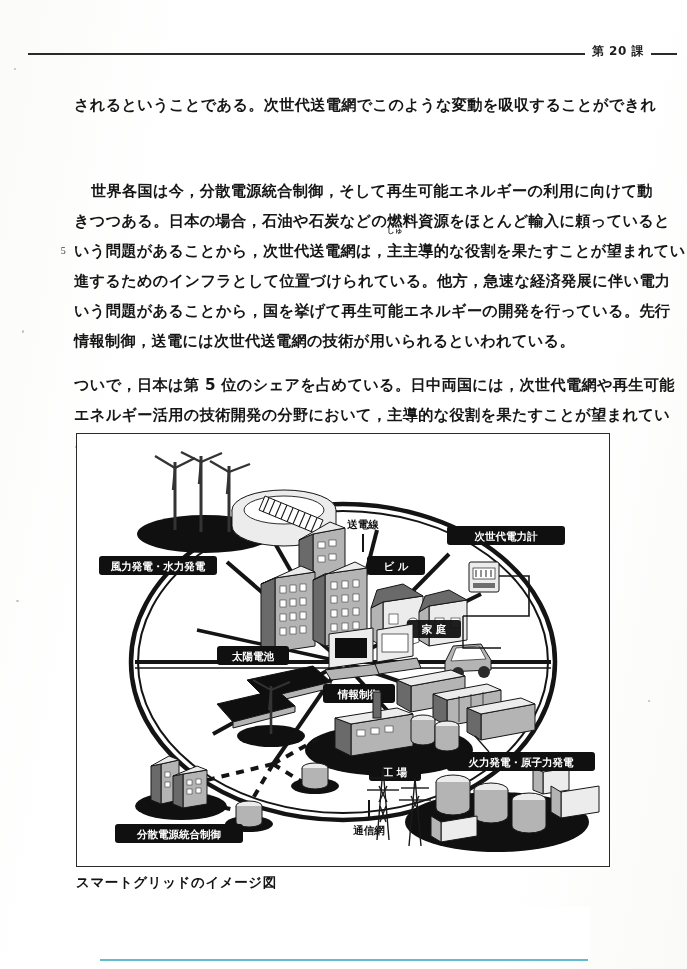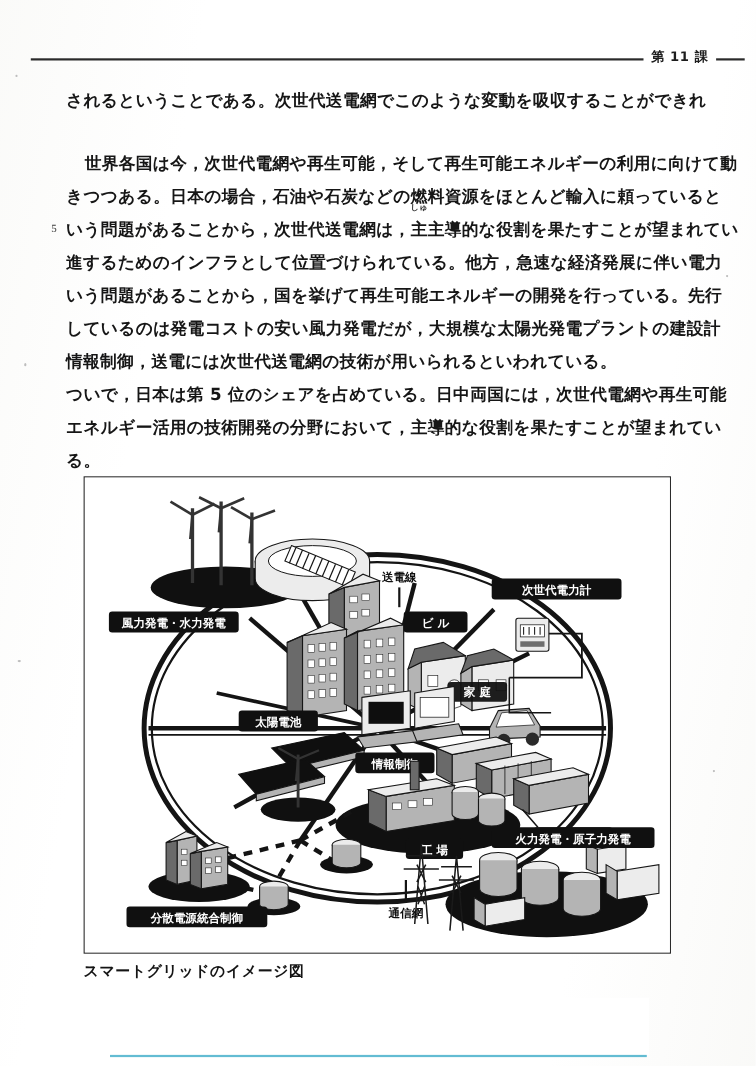--- a/index.html
+++ b/index.html
@@ -171,7 +171,7 @@
 
   <div class="runhead">
     <div class="rule"></div>
-    <div class="lesson">第 11 課</div>
+    <div class="lesson">第 20 課</div>
   </div>
 
   <div class="body-col">

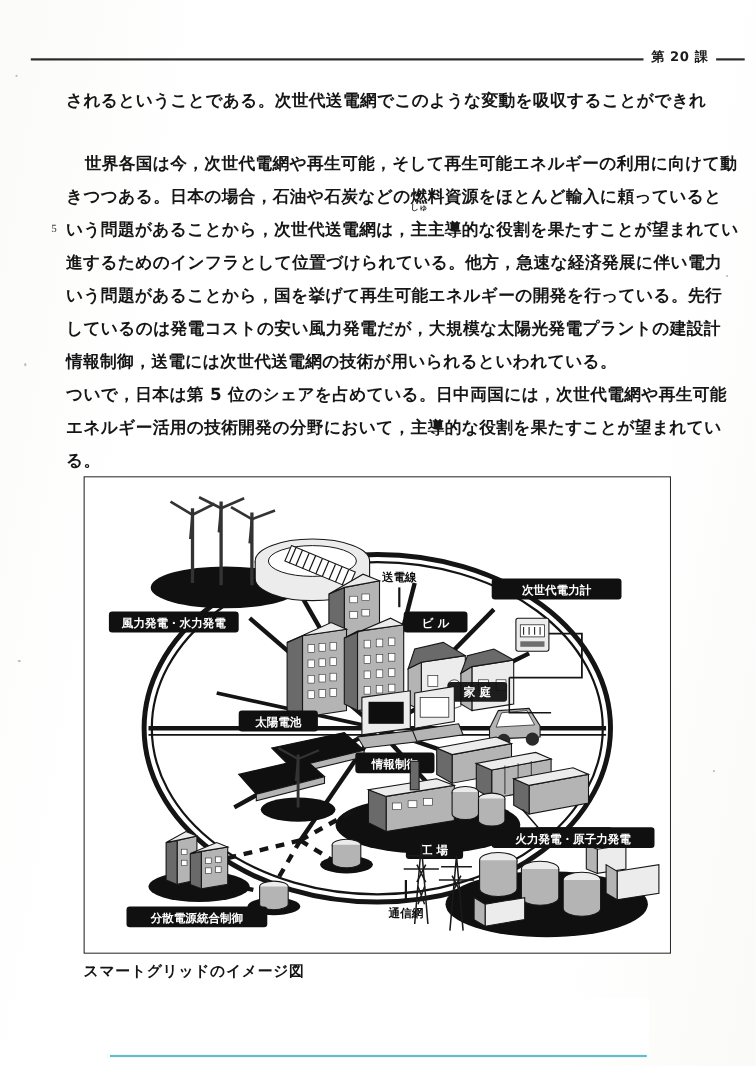--- a/index.html
+++ b/index.html
@@ -61,7 +61,7 @@
   }
   .para {
     position: relative;
-    margin: 0;
+    margin: 14px;
   }
   .para + .para { margin-top: 0; }
 

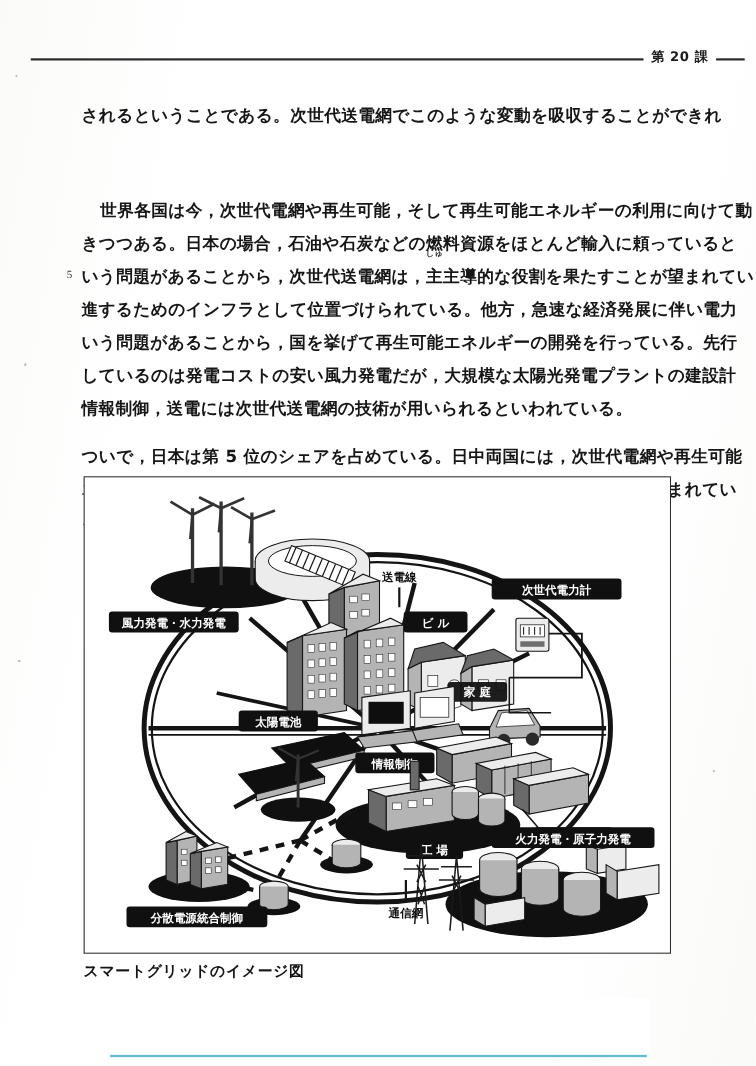--- a/index.html
+++ b/index.html
@@ -188,7 +188,7 @@
     <div class="para">
       <div class="tline indent">
         <span class="lineno"></span>
-        <span>世界各国は今，次世代電網や再生可能，そして再生可能エネルギーの利用に向けて動</span>
+        <span>世界各国は今，分散電源統合制御，そして再生可能エネルギーの利用に向けて動</span>
       </div>
       <div class="tline">
         <span class="lineno"></span>

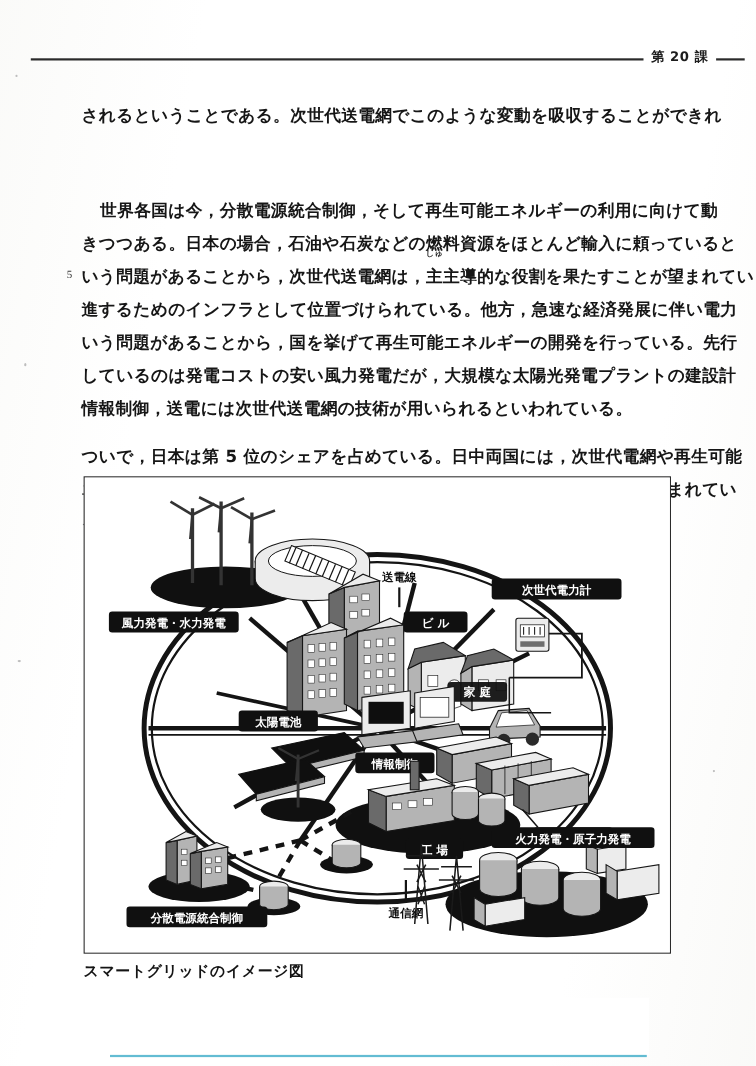--- a/index.html
+++ b/index.html
@@ -206,10 +206,6 @@
       <div class="tline">
         <span class="lineno"></span>
         <span>いう問題があることから，国を挙げて再生可能エネルギーの開発を行っている。先行</span>
-      </div>
-      <div class="tline">
-        <span class="lineno"></span>
-        <span>しているのは発電コストの安い風力発電だが，大規模な太陽光発電プラントの建設計</span>
       </div>
       <div class="tline">
         <span class="lineno"></span>

